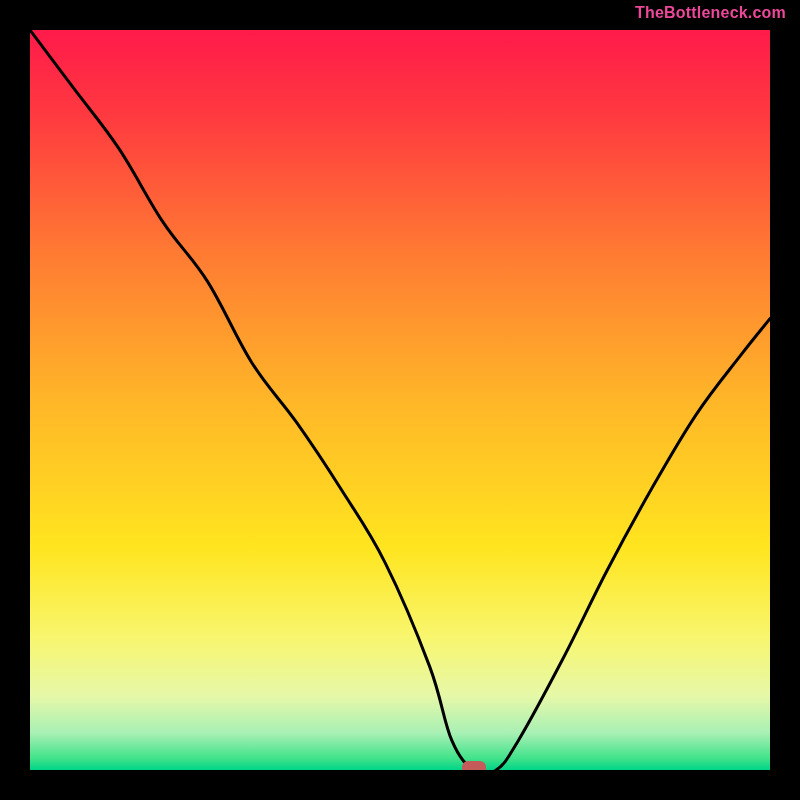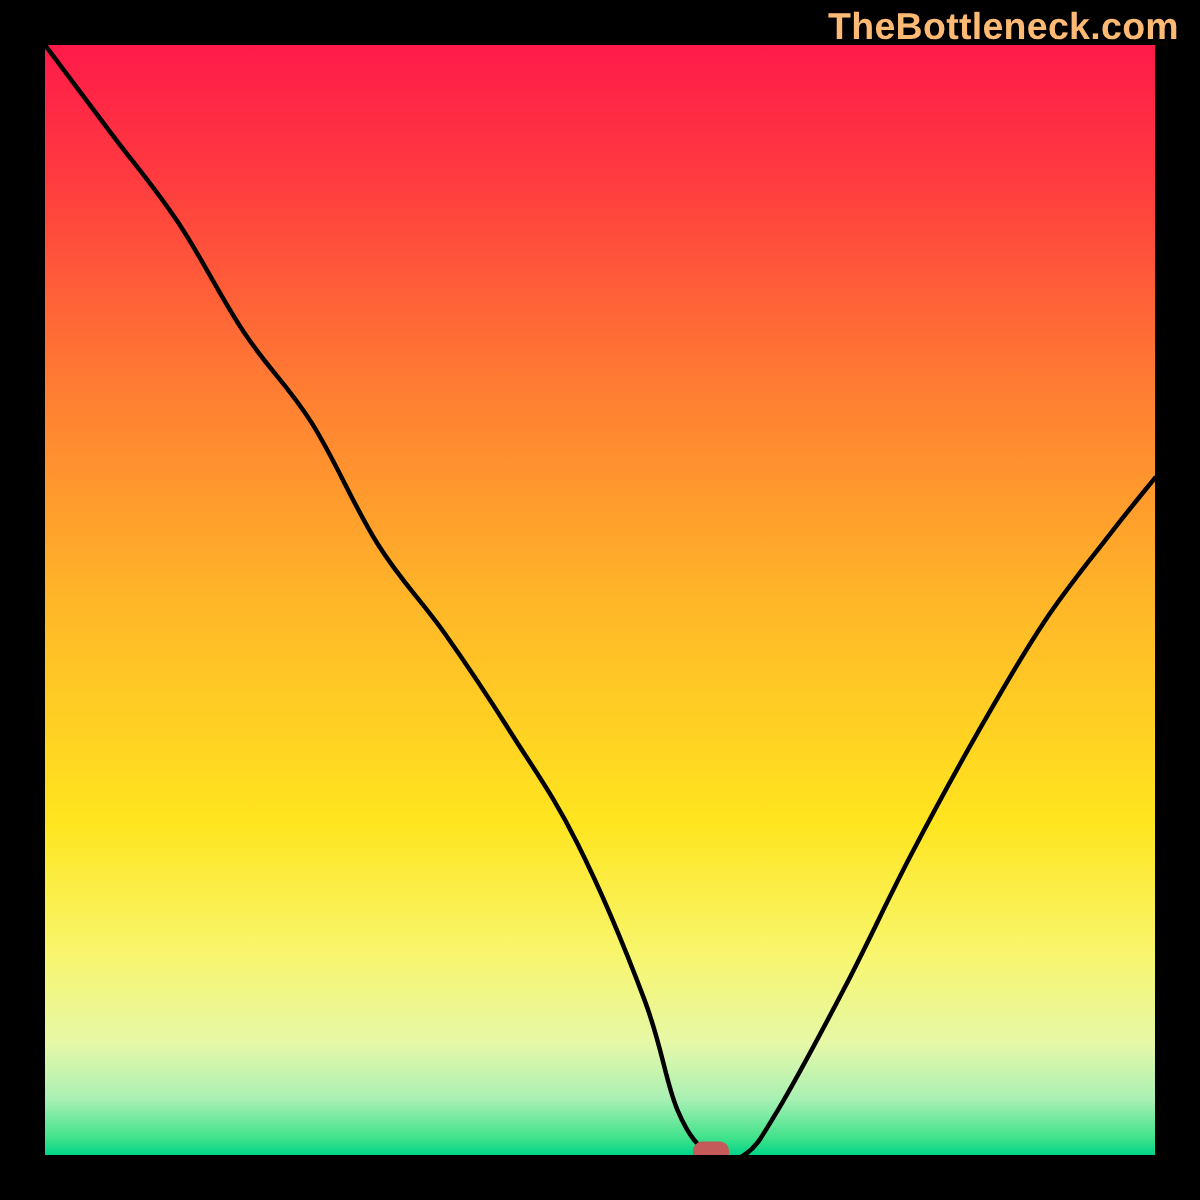--- a/index.html
+++ b/index.html
@@ -21,9 +21,9 @@
     top: 4px;
     right: 14px;
     font-family: Arial, Helvetica, sans-serif;
-    font-size: 25px;
+    font-size: 16px;
     font-weight: 600;
-    color: #fdba74;
+    color: #ec4899;
     z-index: 10;
     letter-spacing: 0.2px;
   }

